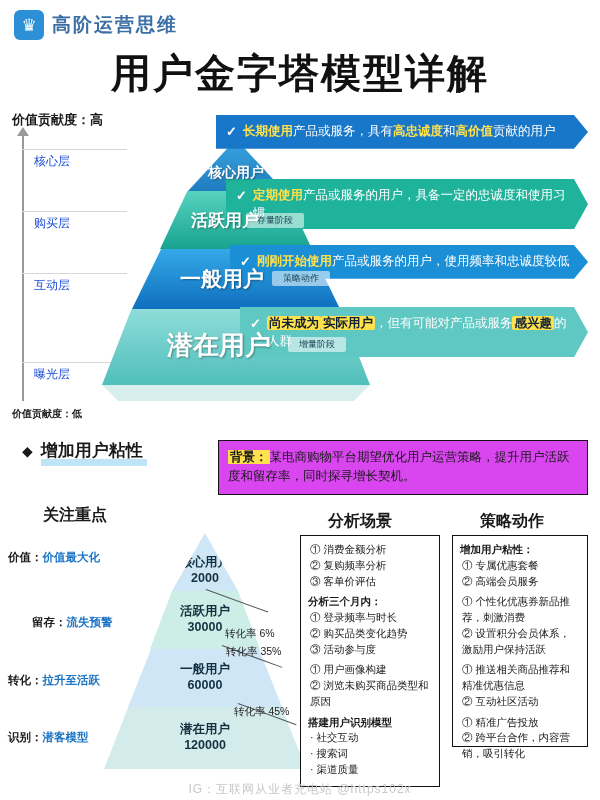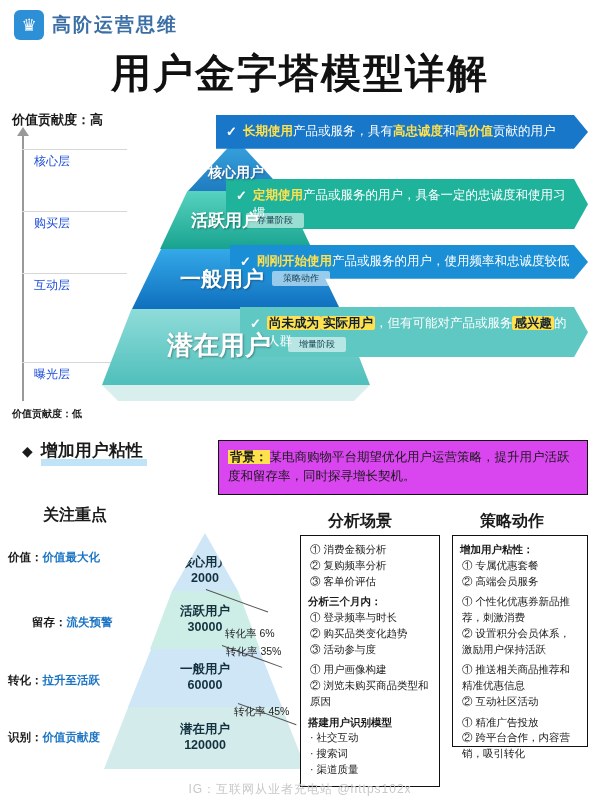--- a/index.html
+++ b/index.html
@@ -194,7 +194,7 @@
     <b class="k">转化：</b><span class="v">拉升至活跃</span>
   </div>
   <div class="focus-item" style="top:225px;">
-    <b class="k">识别：</b><span class="v">价值贡献度</span>
+    <b class="k">识别：</b><span class="v">潜客模型</span>
   </div>
 
   <div class="tri">

